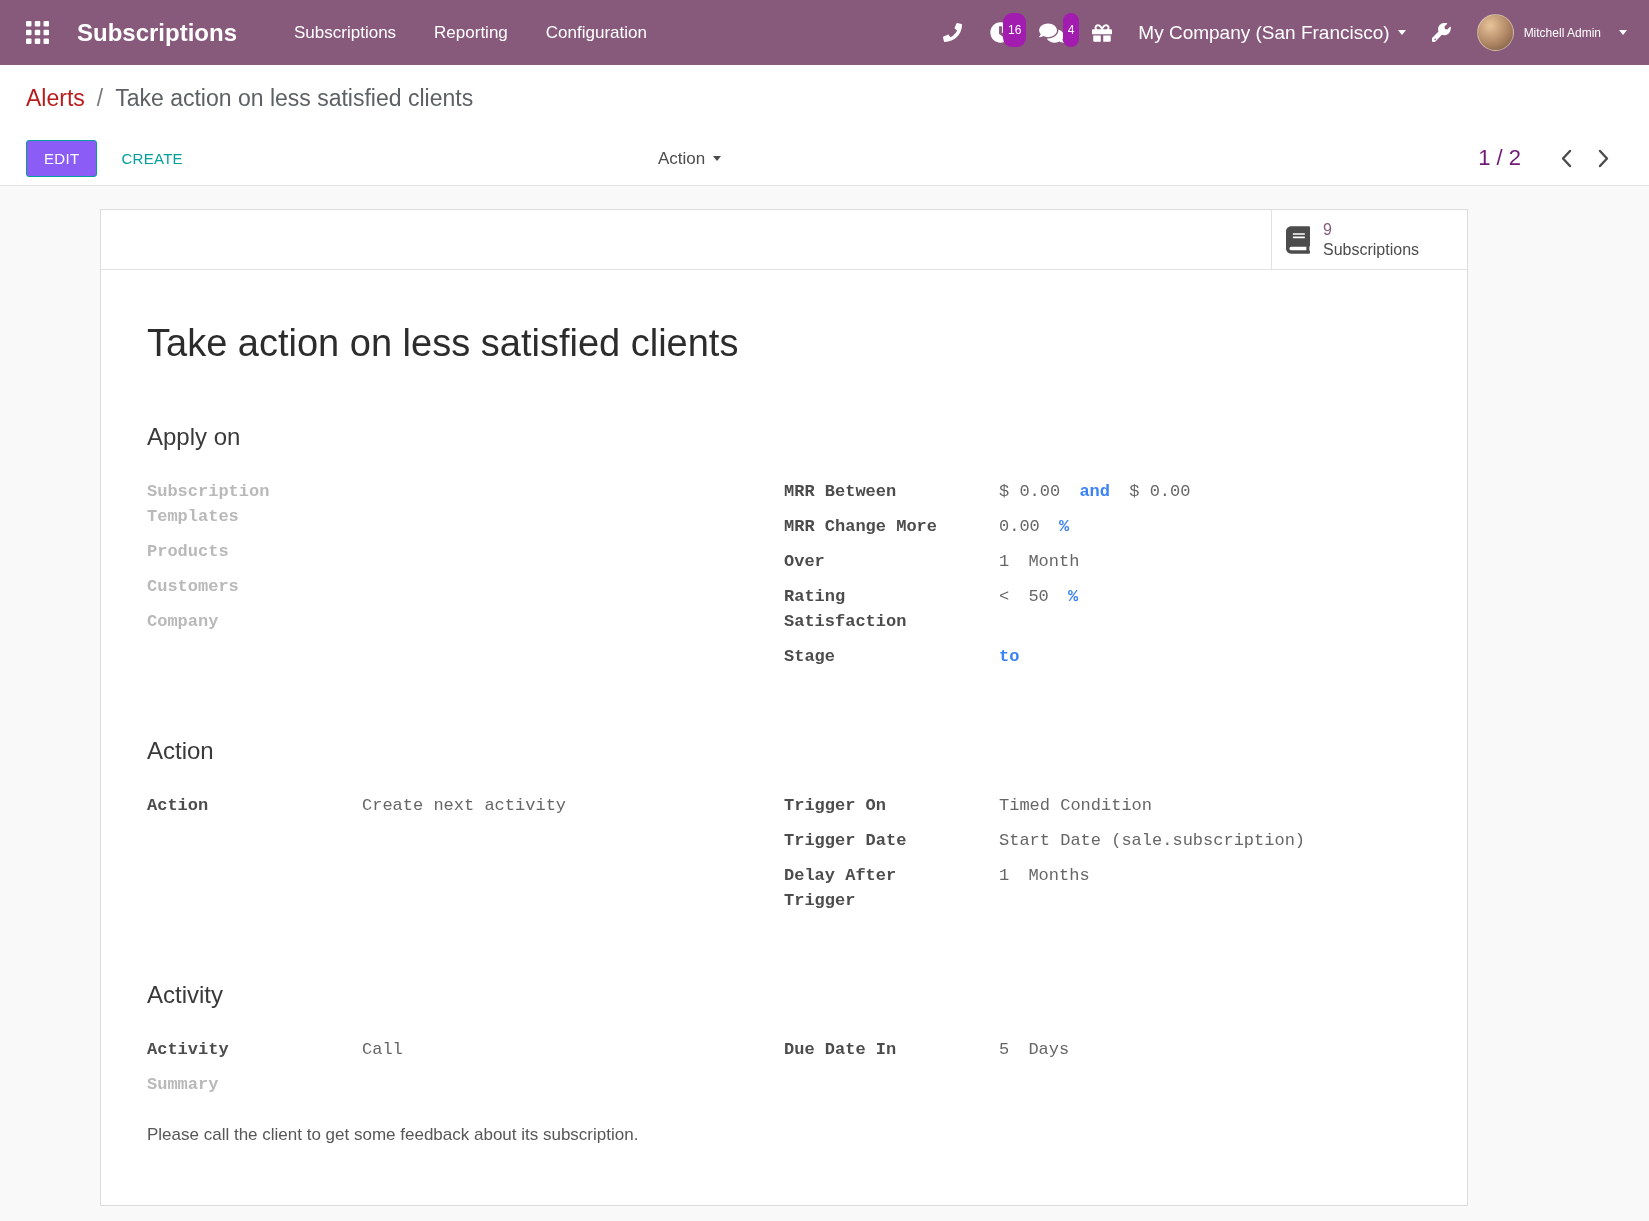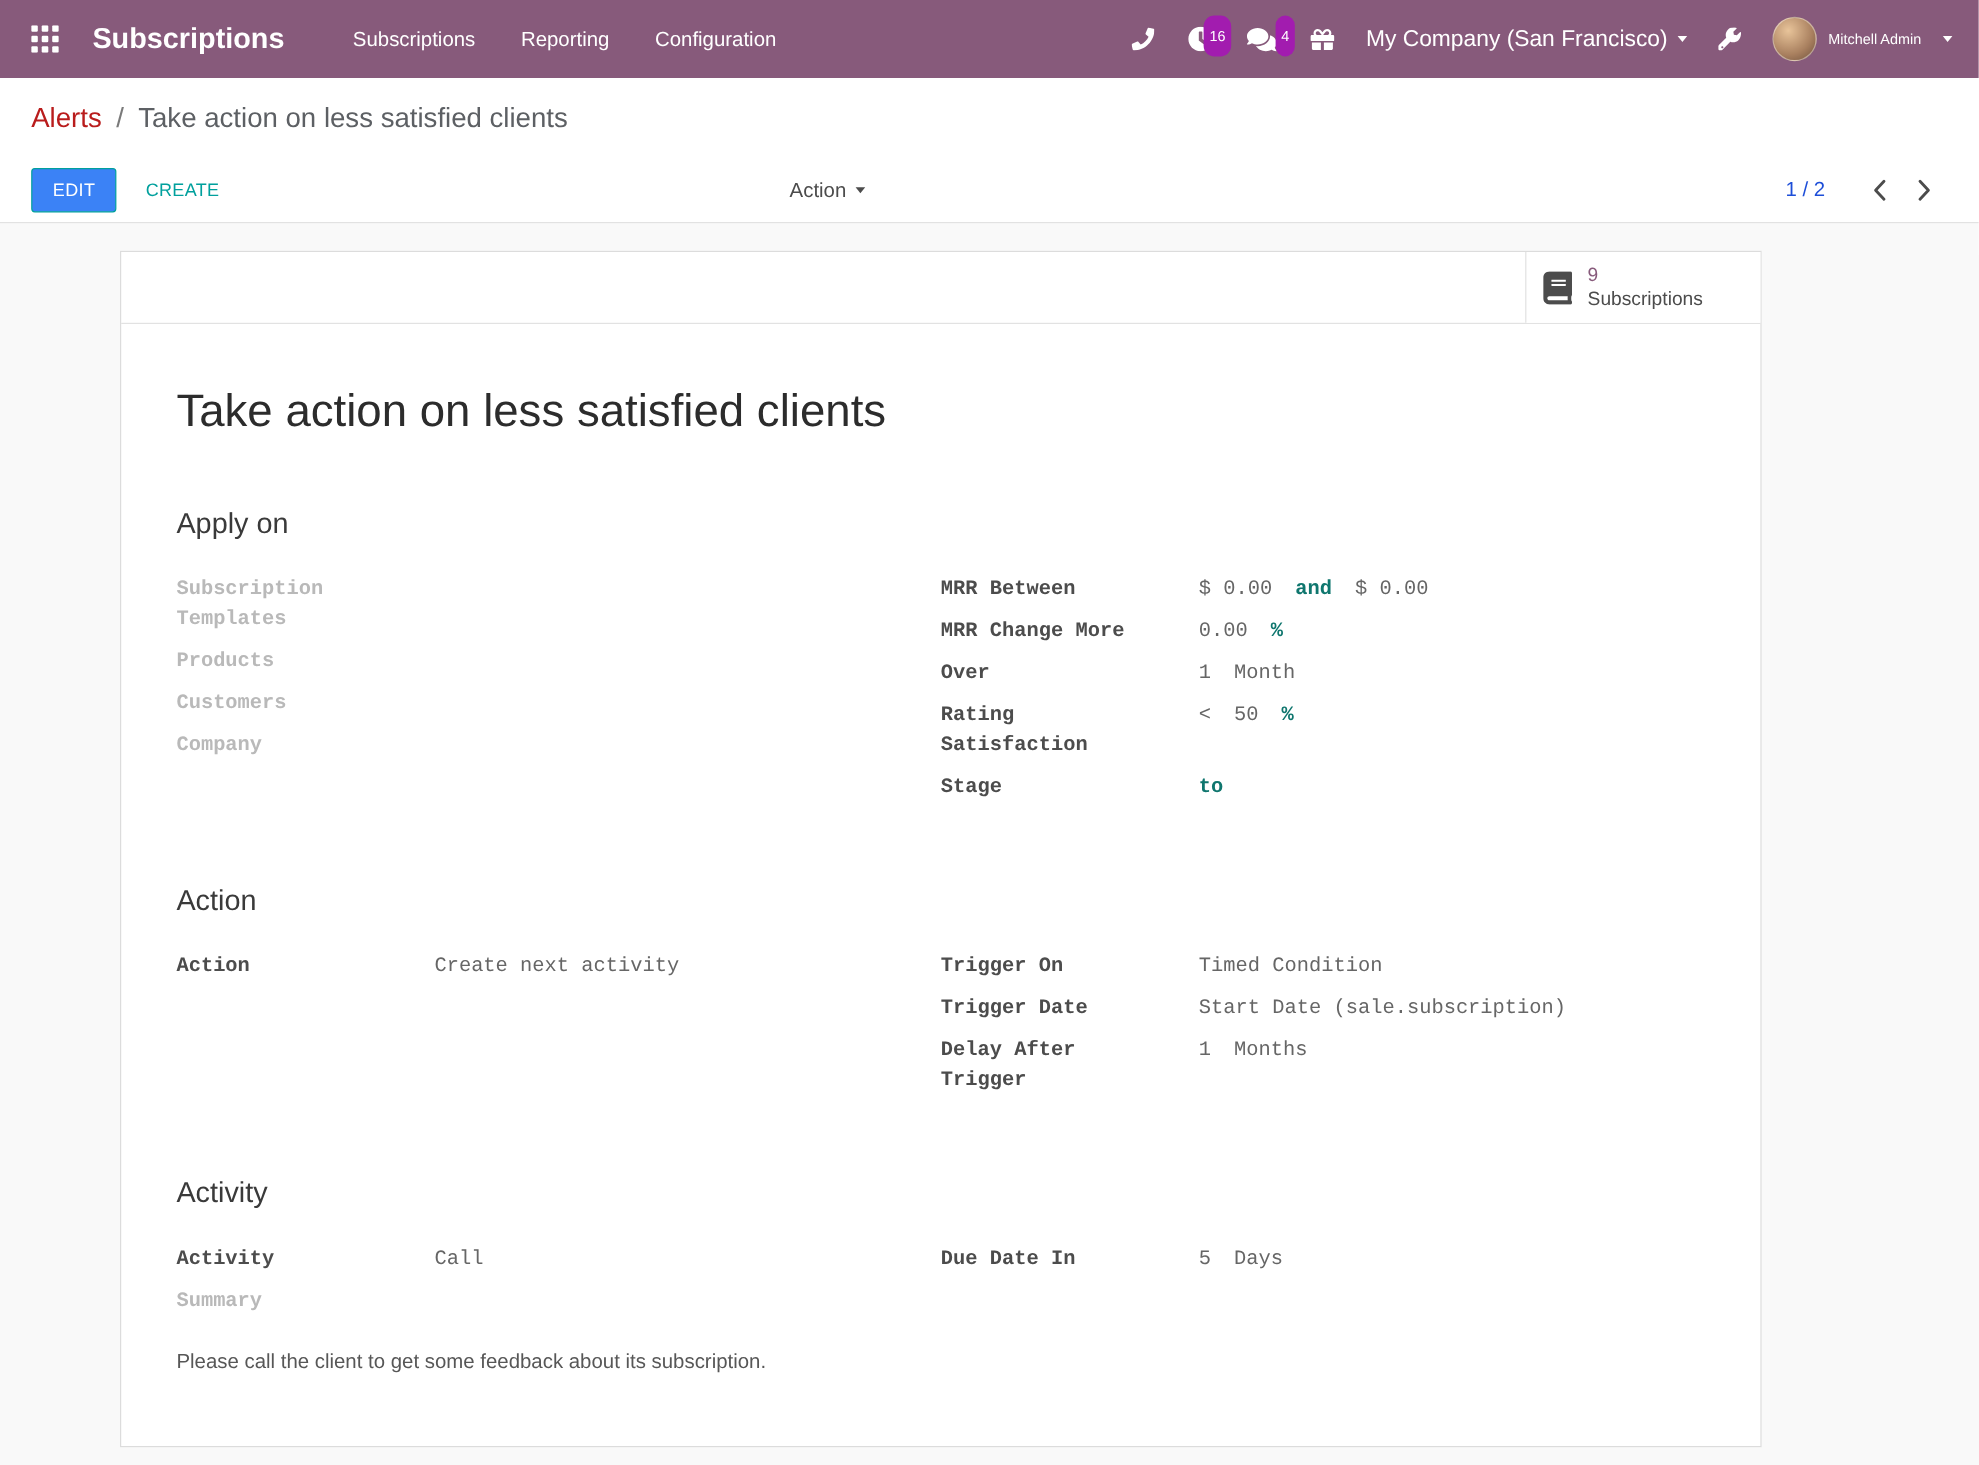--- a/index.html
+++ b/index.html
@@ -30,7 +30,7 @@
 
   
   .control-bar { height: 55px; display: flex; align-items: center; padding: 0 26px; border-bottom: 1px solid #e2e2e2; position: relative; background: #fff; }
-  .btn-edit { background: #3b82f6; color: #fff; border: 1px solid #00A09D; font-size: 15px; font-weight: 500; padding: 9px 17px; border-radius: 3px; cursor: pointer; letter-spacing: .3px; }
+  .btn-edit { background: #8b5cf6; color: #fff; border: 1px solid #00A09D; font-size: 15px; font-weight: 500; padding: 9px 17px; border-radius: 3px; cursor: pointer; letter-spacing: .3px; }
   .btn-create { background: none; border: none; color: #00A09D; font-size: 15px; font-weight: 500; margin-left: 24px; cursor: pointer; letter-spacing: .3px; }
   .action-menu { position: absolute; left: 658px; top: 0; height: 55px; font-size: 17px; color: #4c4c4c; background: none; border: none; cursor: pointer; display: flex; align-items: center; }
   .pager { margin-left: auto; display: flex; align-items: center; color: #1d4ed8; font-size: 17px; }

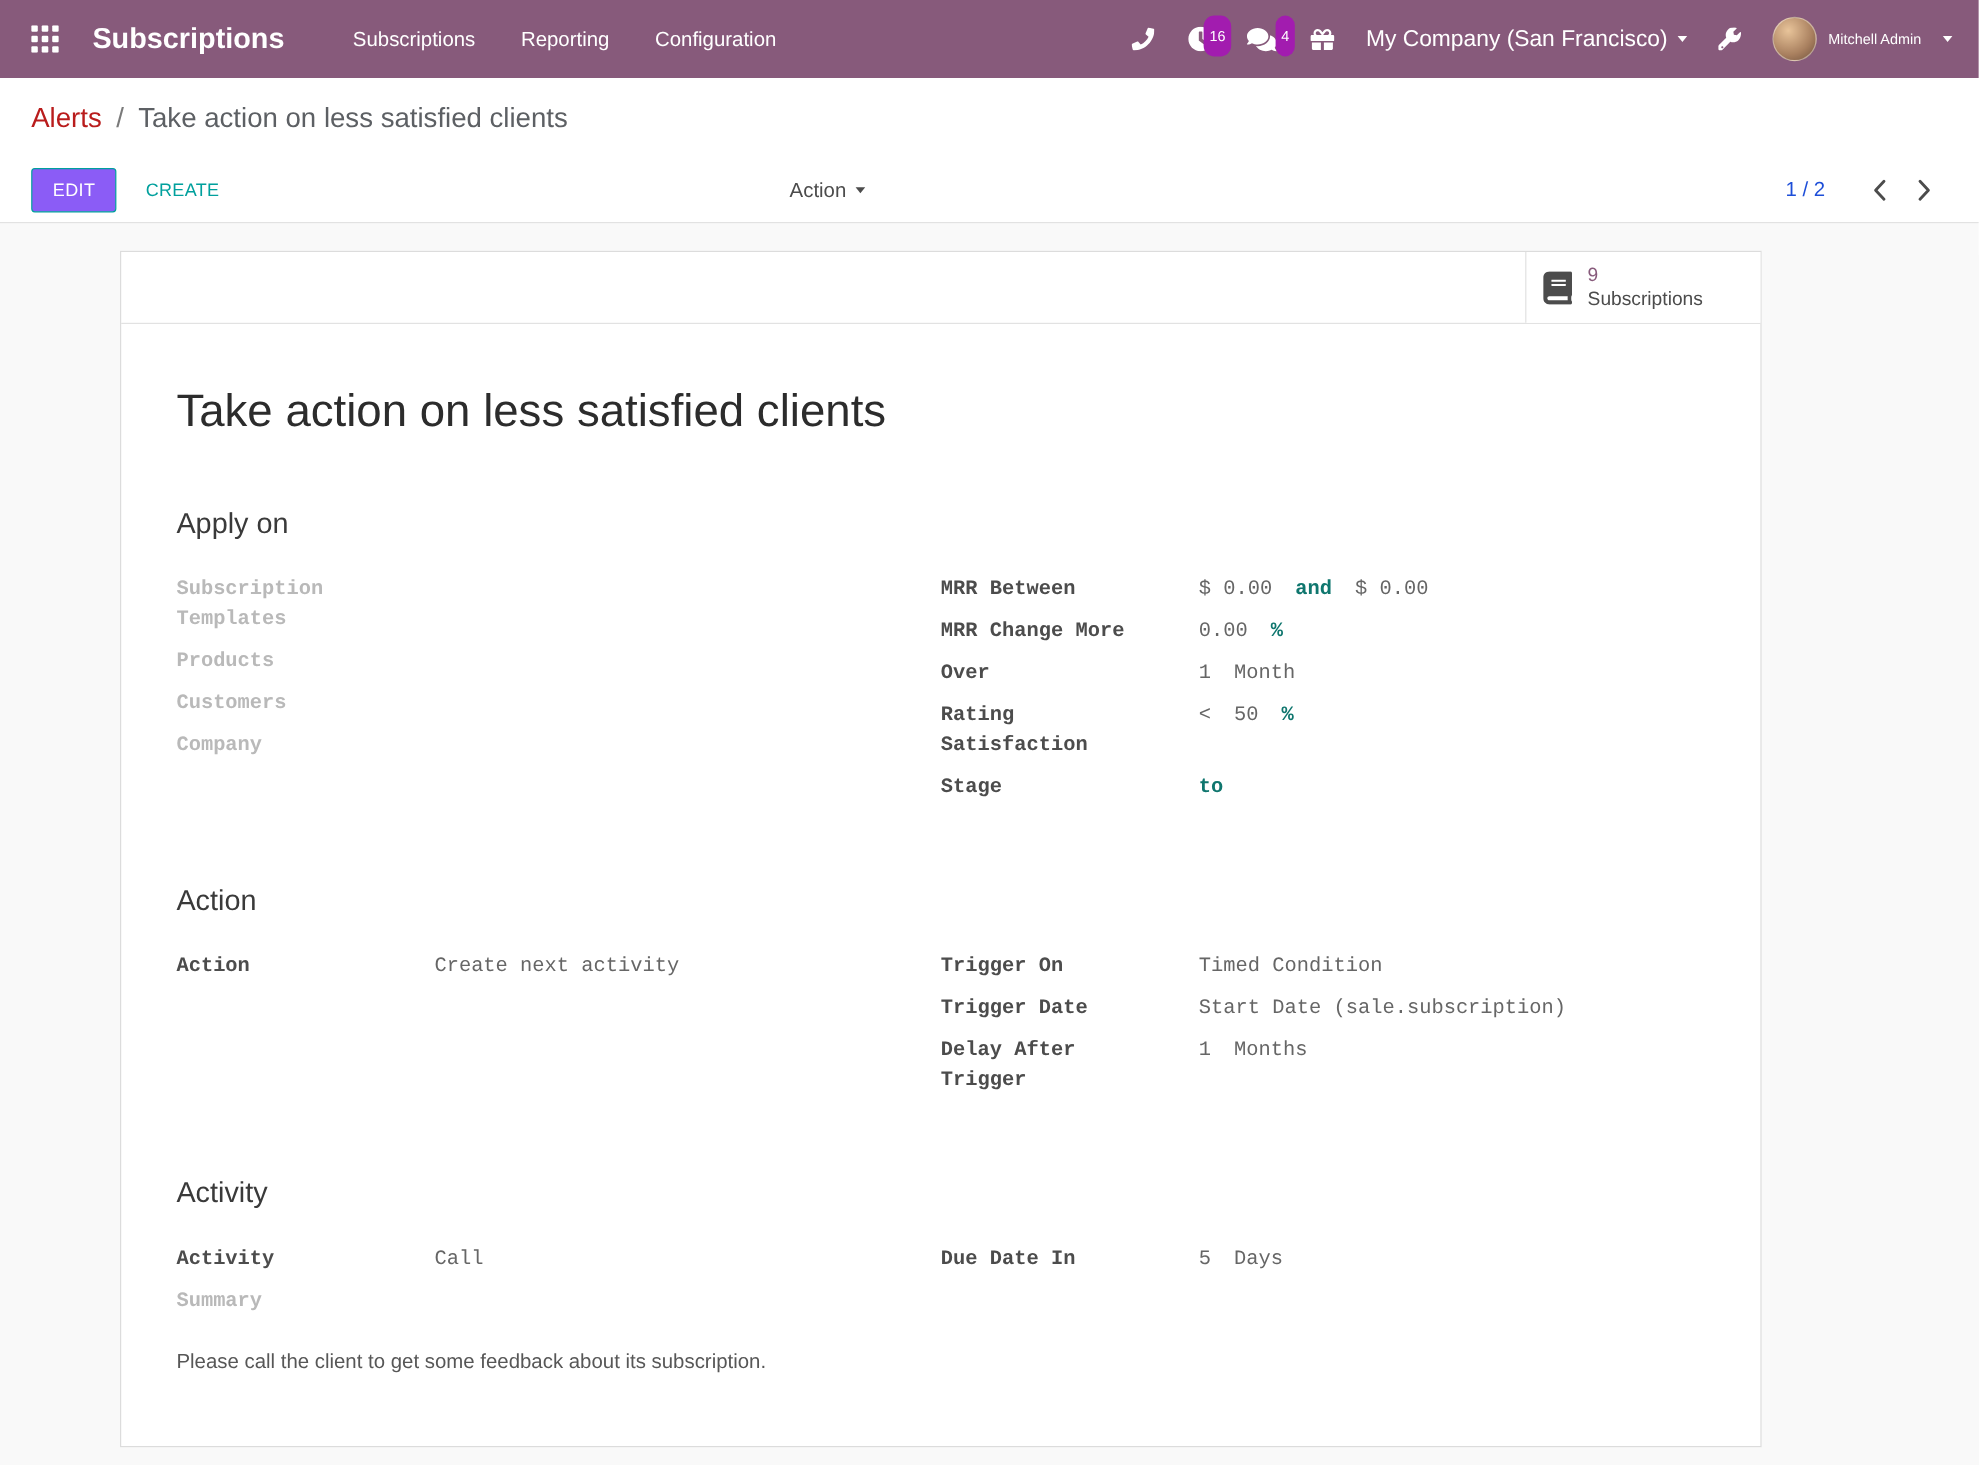--- a/index.html
+++ b/index.html
@@ -33,7 +33,7 @@
   .btn-edit { background: #8b5cf6; color: #fff; border: 1px solid #00A09D; font-size: 15px; font-weight: 500; padding: 9px 17px; border-radius: 3px; cursor: pointer; letter-spacing: .3px; }
   .btn-create { background: none; border: none; color: #00A09D; font-size: 15px; font-weight: 500; margin-left: 24px; cursor: pointer; letter-spacing: .3px; }
   .action-menu { position: absolute; left: 658px; top: 0; height: 55px; font-size: 17px; color: #4c4c4c; background: none; border: none; cursor: pointer; display: flex; align-items: center; }
-  .pager { margin-left: auto; display: flex; align-items: center; color: #1d4ed8; font-size: 17px; }
+  .pager { margin-left: auto; display: flex; align-items: center; color: #701a75; font-size: 22px; }
   .pager-value { margin-right: 26px; }
   .pager-btn { background: none; border: none; cursor: pointer; padding: 4px 13px; display: flex; align-items: center; }
 

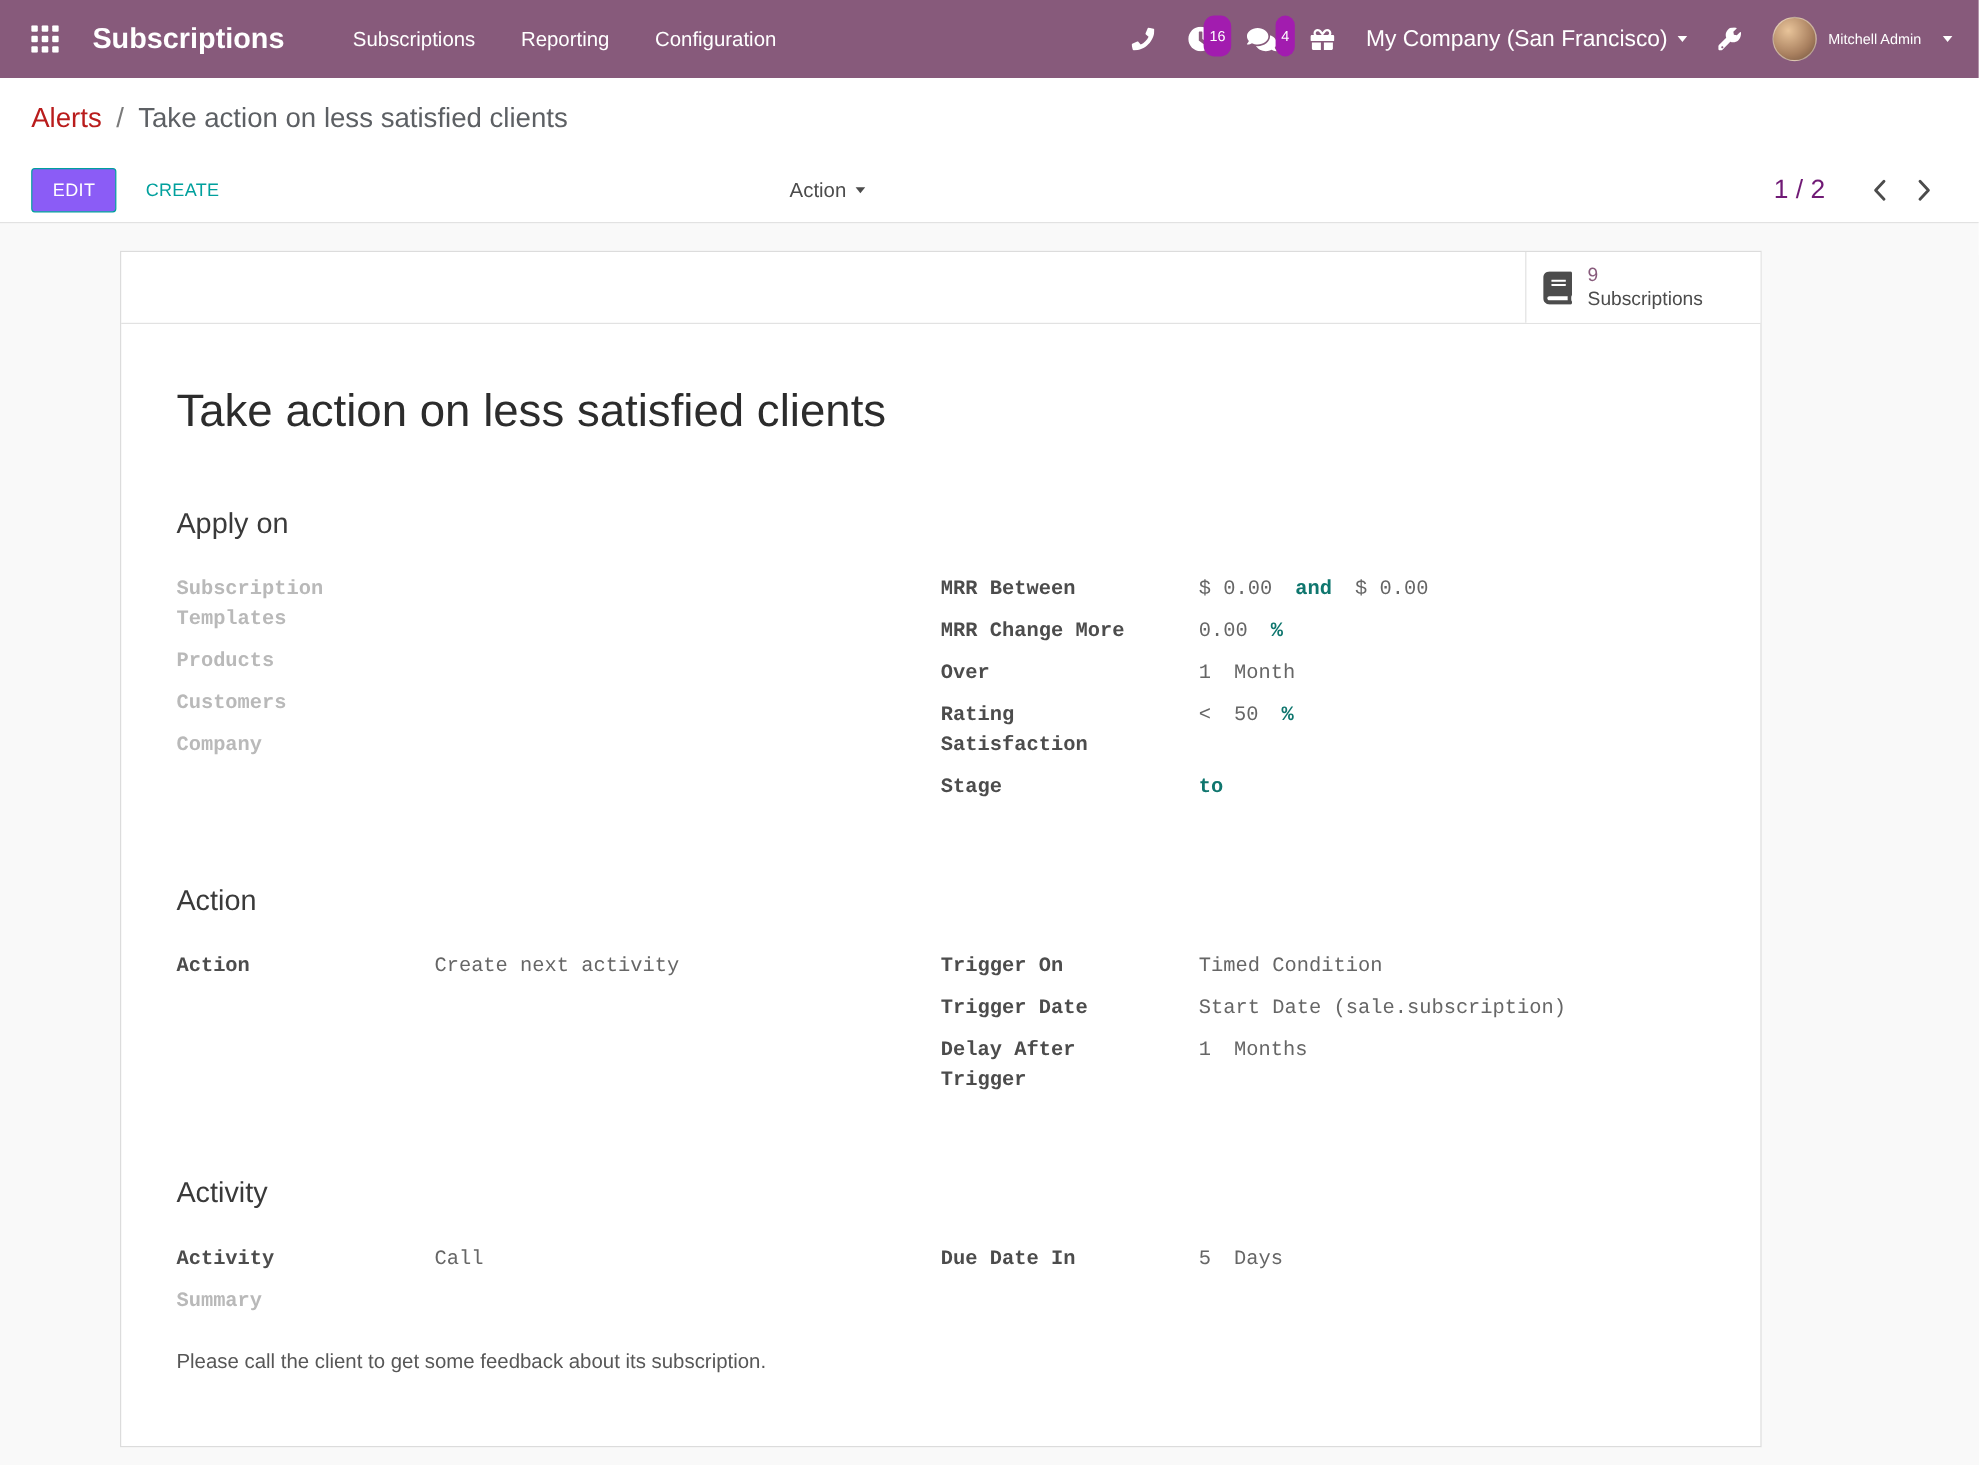--- a/index.html
+++ b/index.html
@@ -57,7 +57,7 @@
   .o-value { color: #666; }
   .tok { margin-right: 9px; }
   .tok:last-child { margin-right: 0; }
-  .tok-bold { font-weight: 700; color: #0f766e; margin-right: 9px; }
+  .tok-bold { font-weight: 700; color: #3b82f6; margin-right: 9px; }
   .note { font-size: 17px; color: #575757; margin-top: 18px; }
 </style>
 </head>

